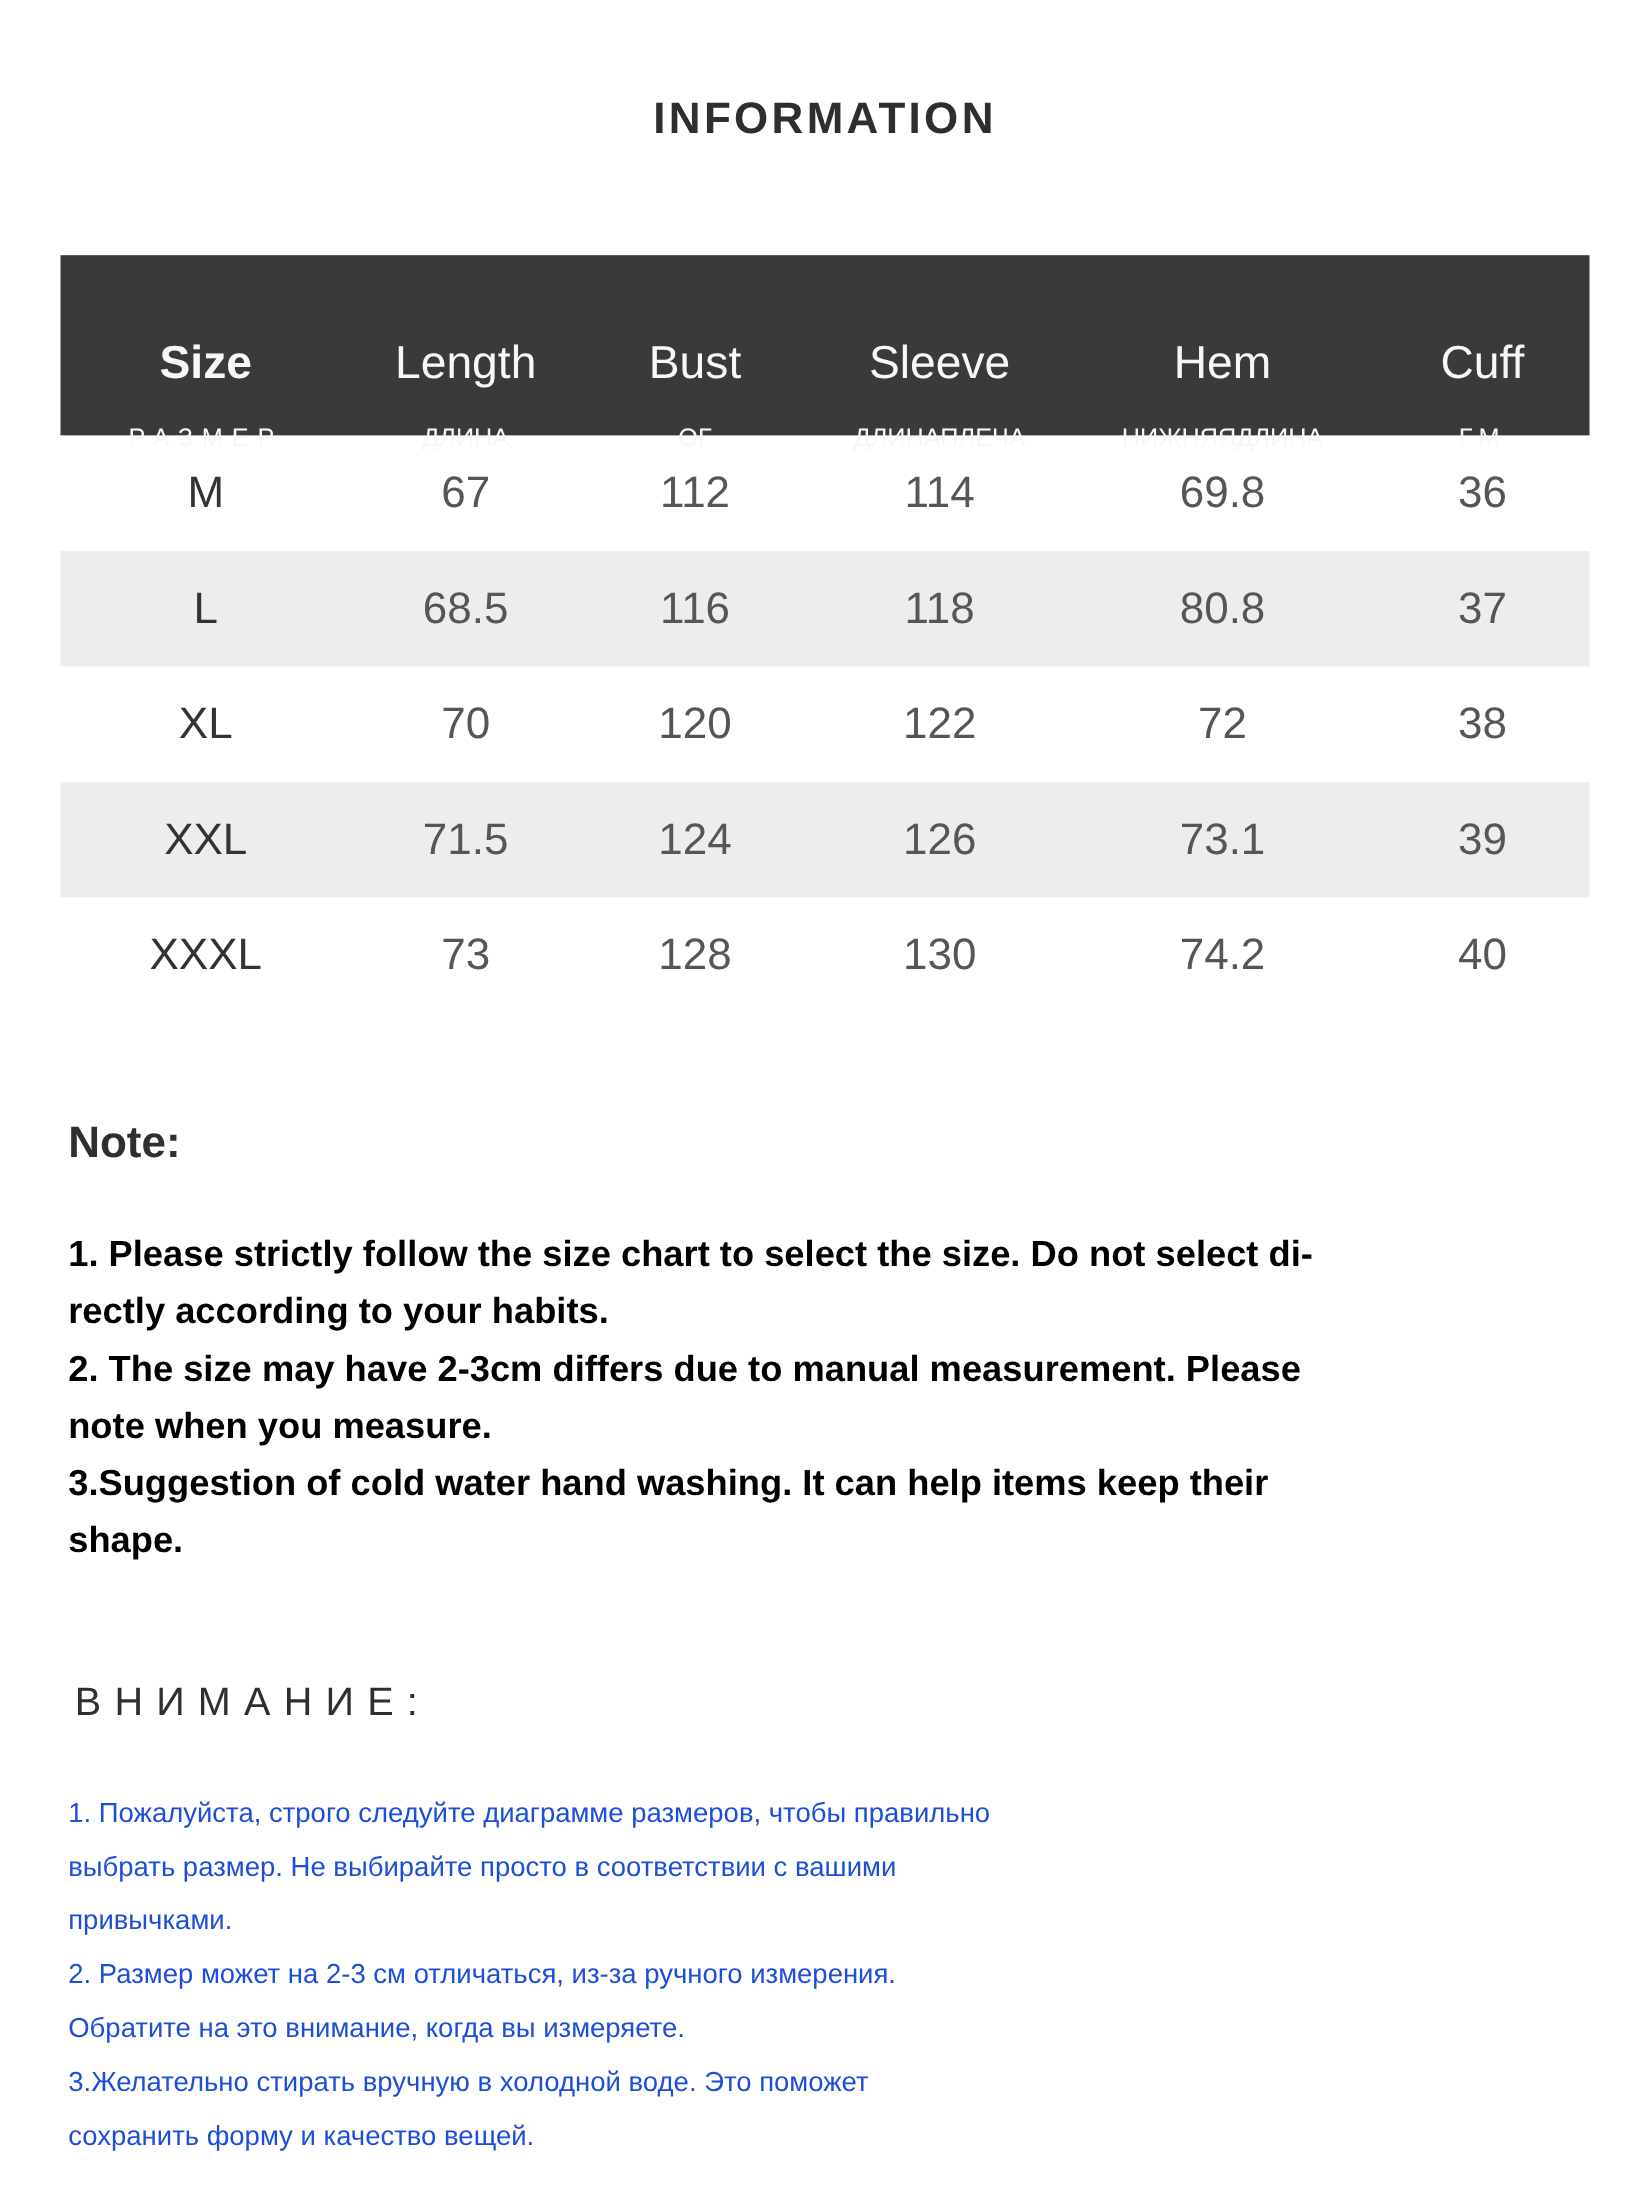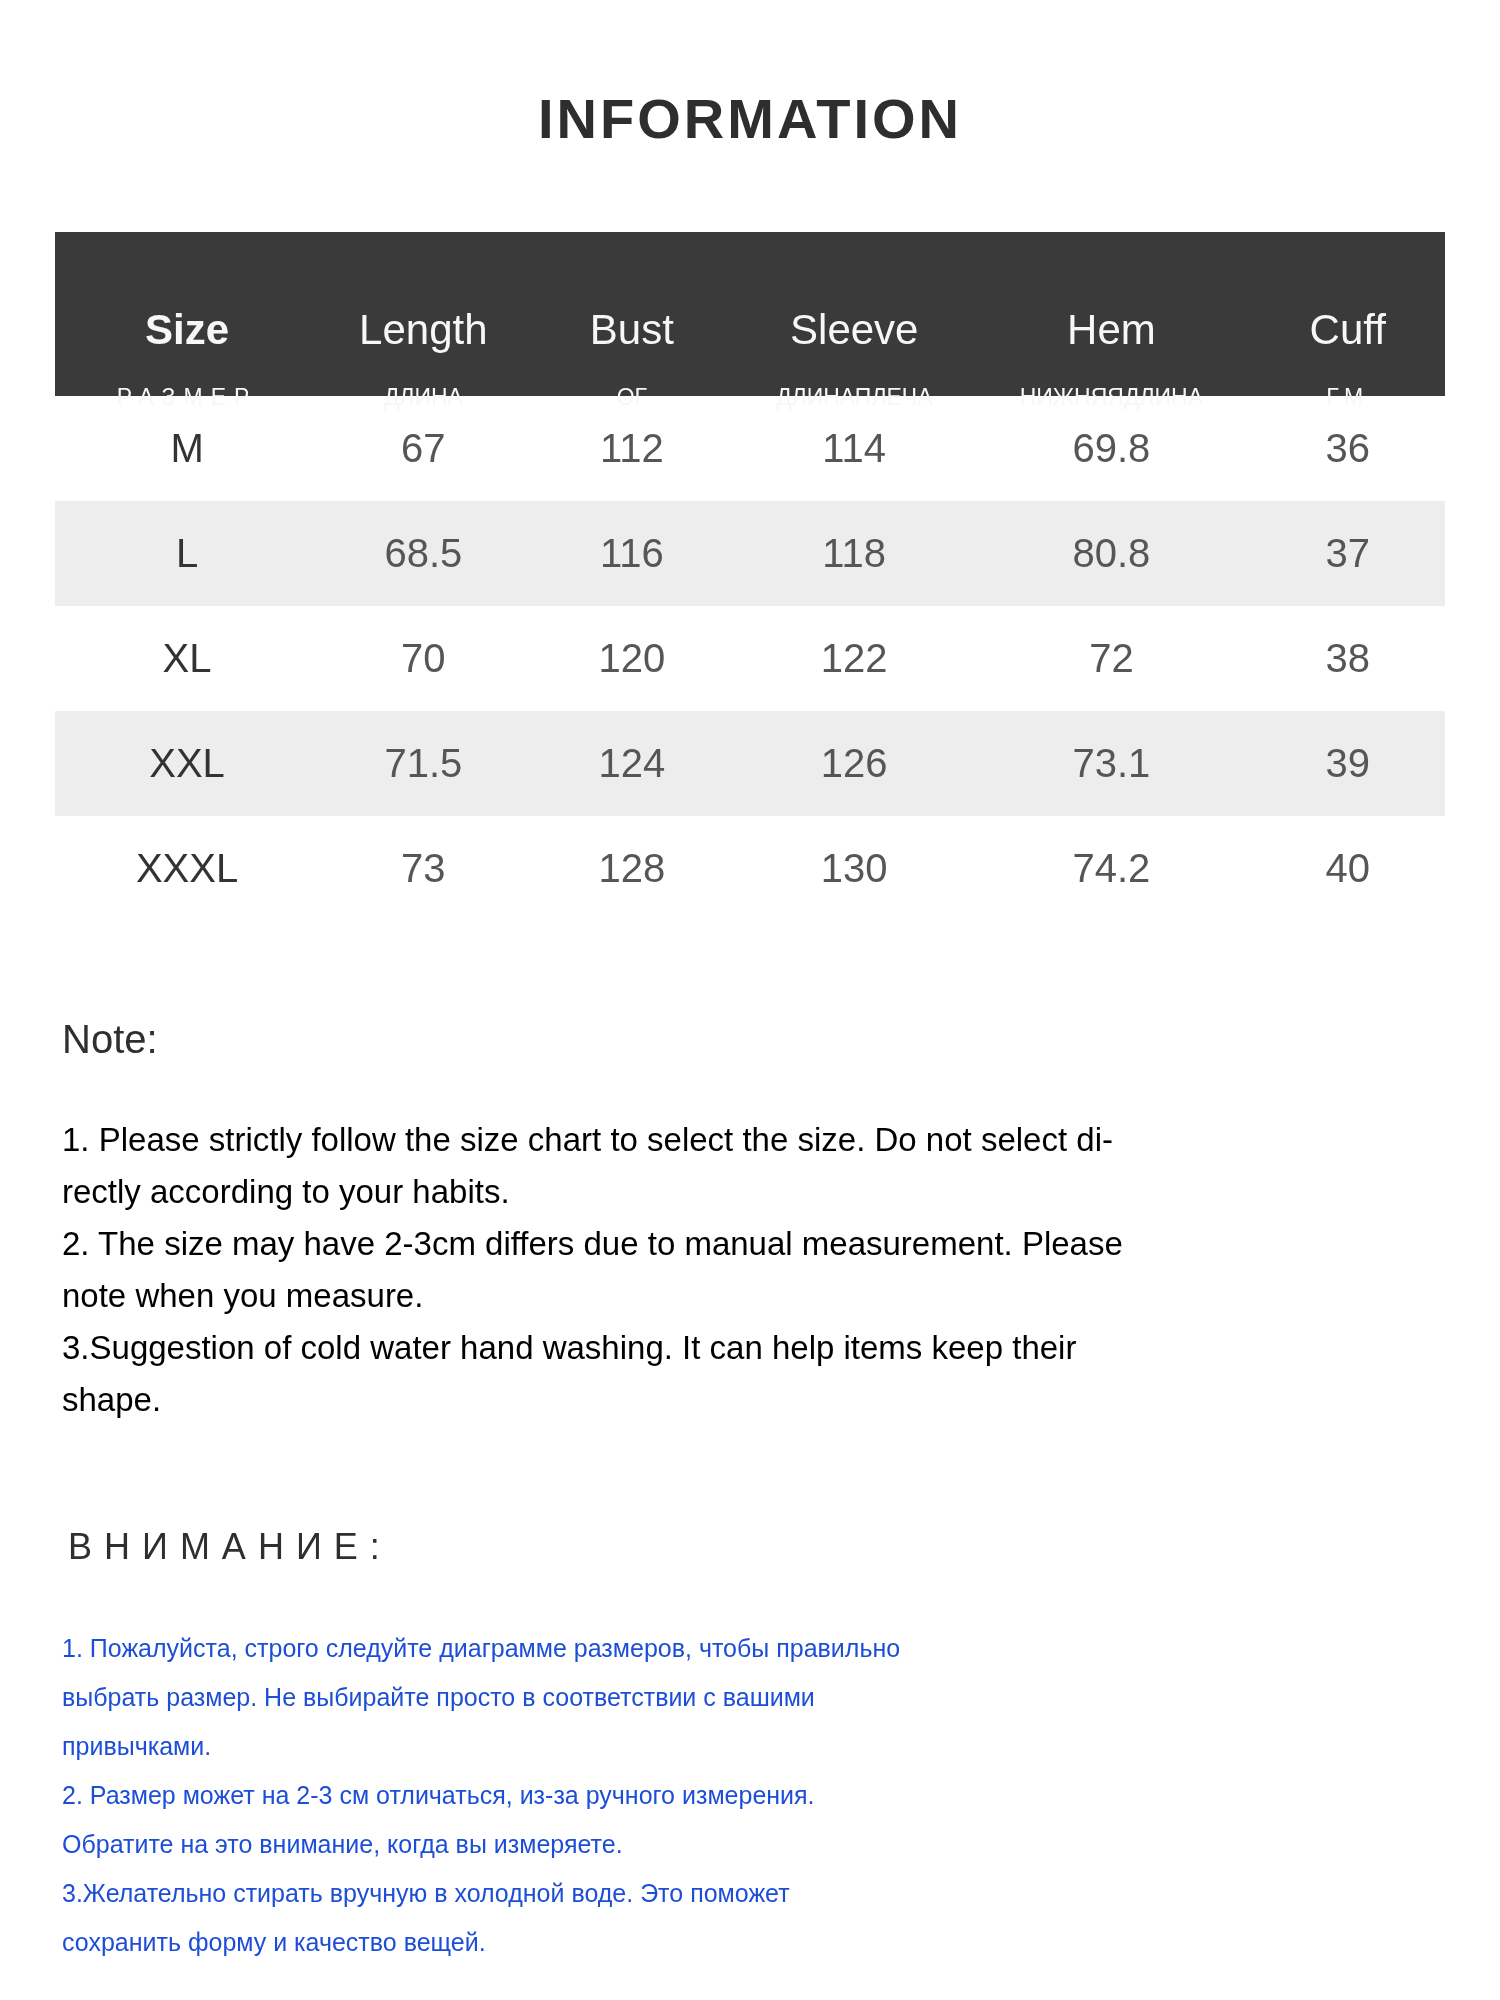--- a/index.html
+++ b/index.html
@@ -23,7 +23,7 @@
     left: 0;
     width: 100%;
     text-align: center;
-    font-size: 56px;
+    font-size: 40px;
     font-weight: 700;
     letter-spacing: 3px;
     color: #2e2e2e;

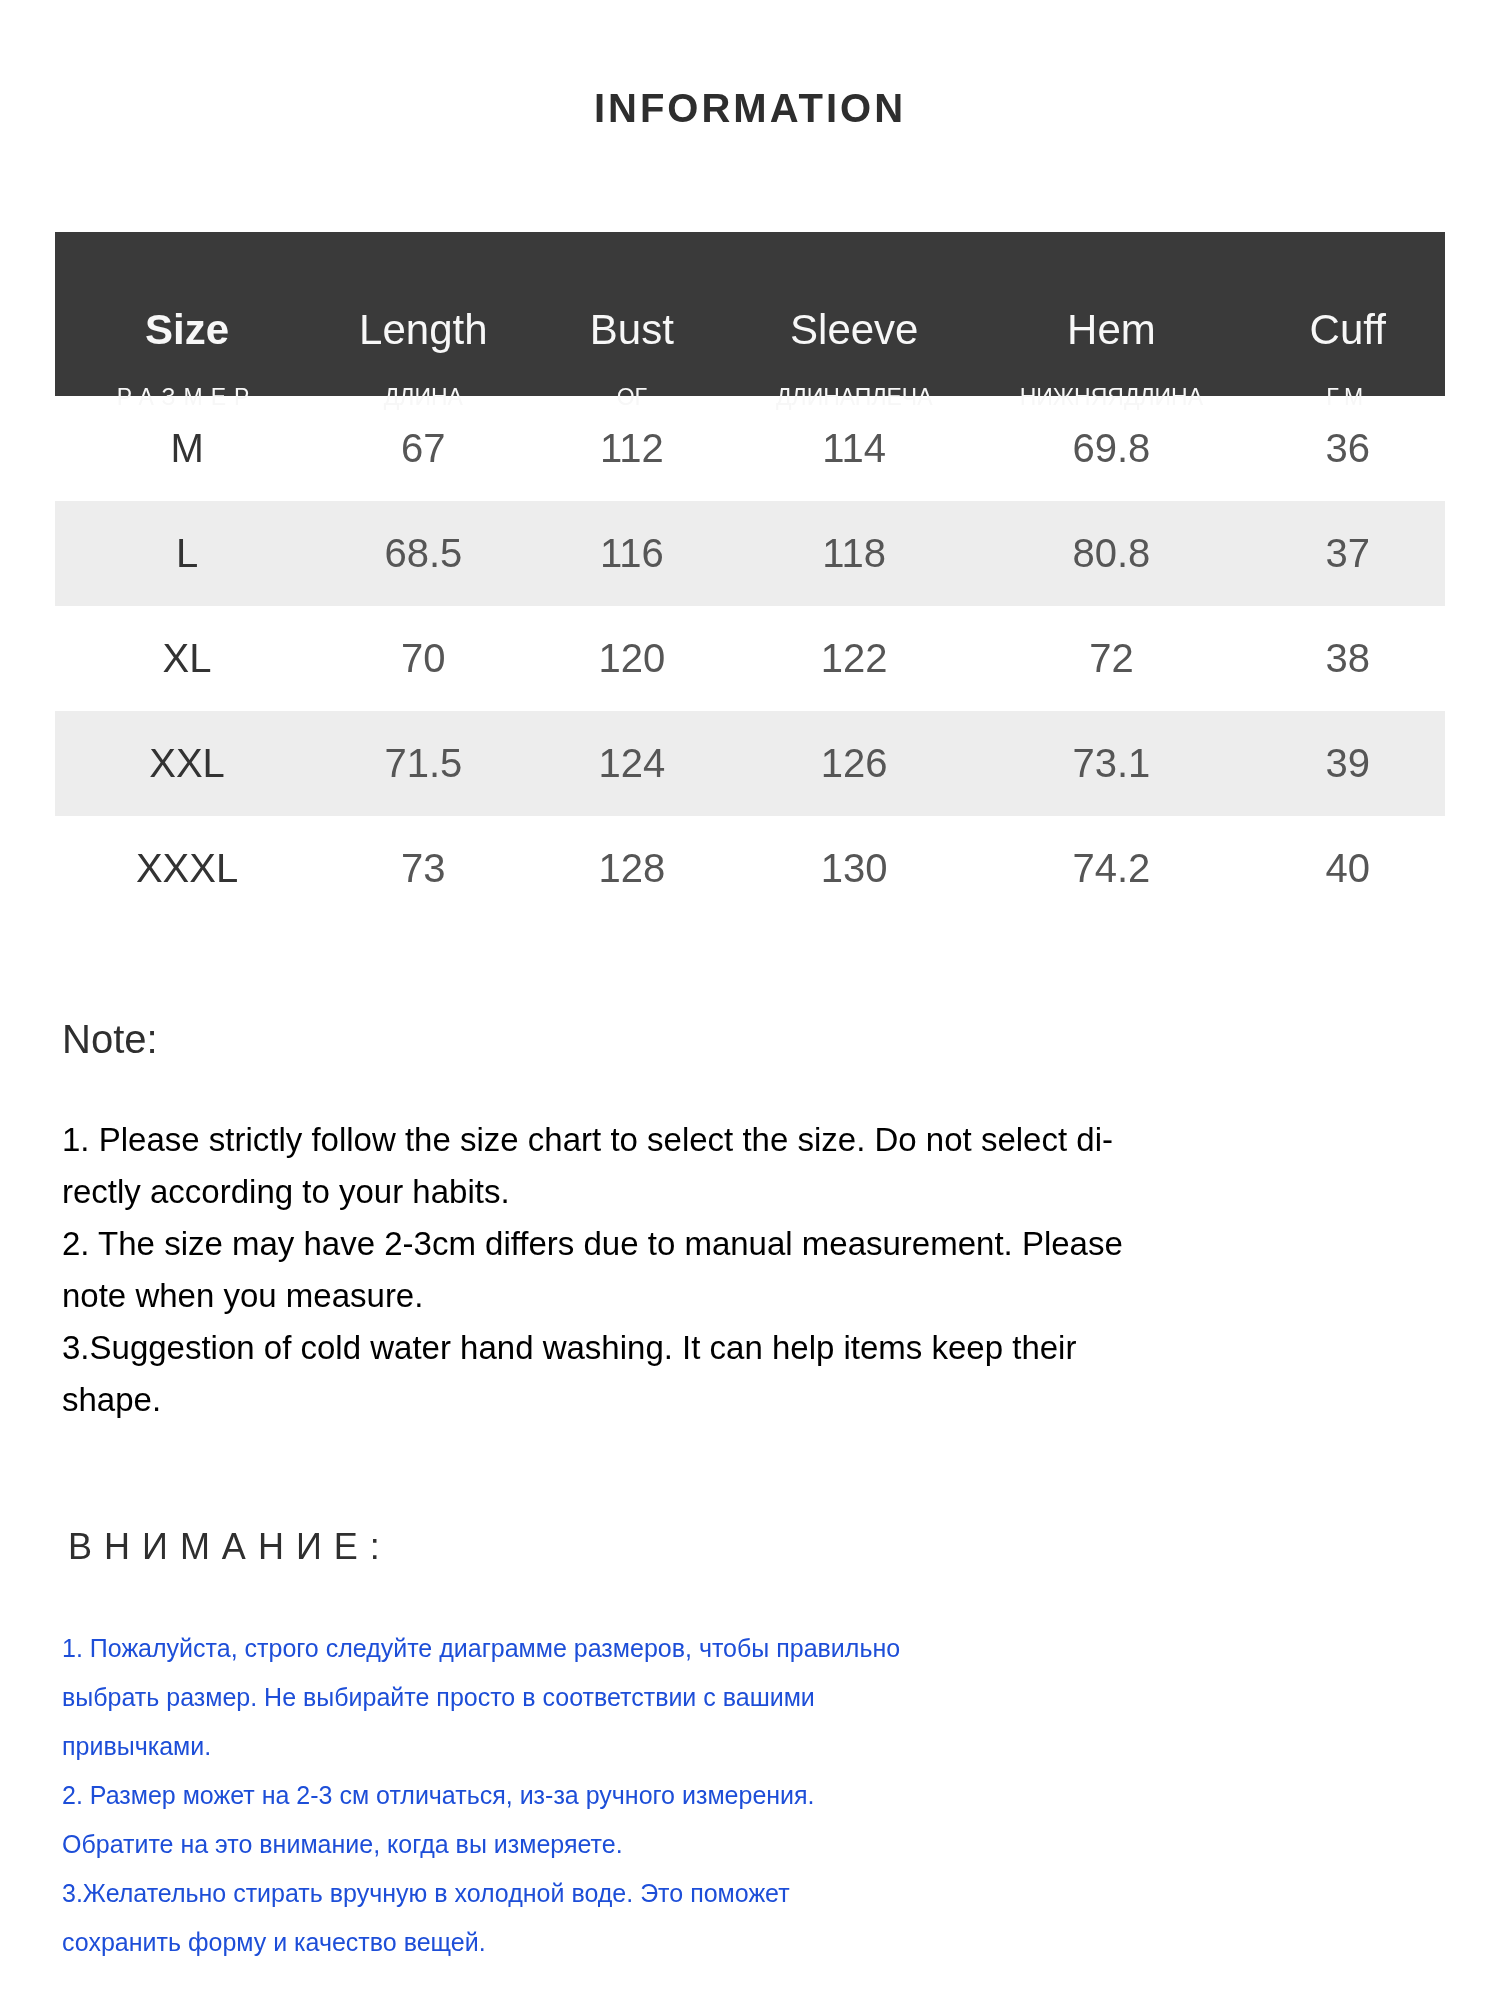--- a/index.html
+++ b/index.html
@@ -99,6 +99,7 @@
     left: 62px;
     top: 1016px;
     width: 1390px;
+    font-weight: bold;
   }
   .note-heading {
     font-size: 40px;

